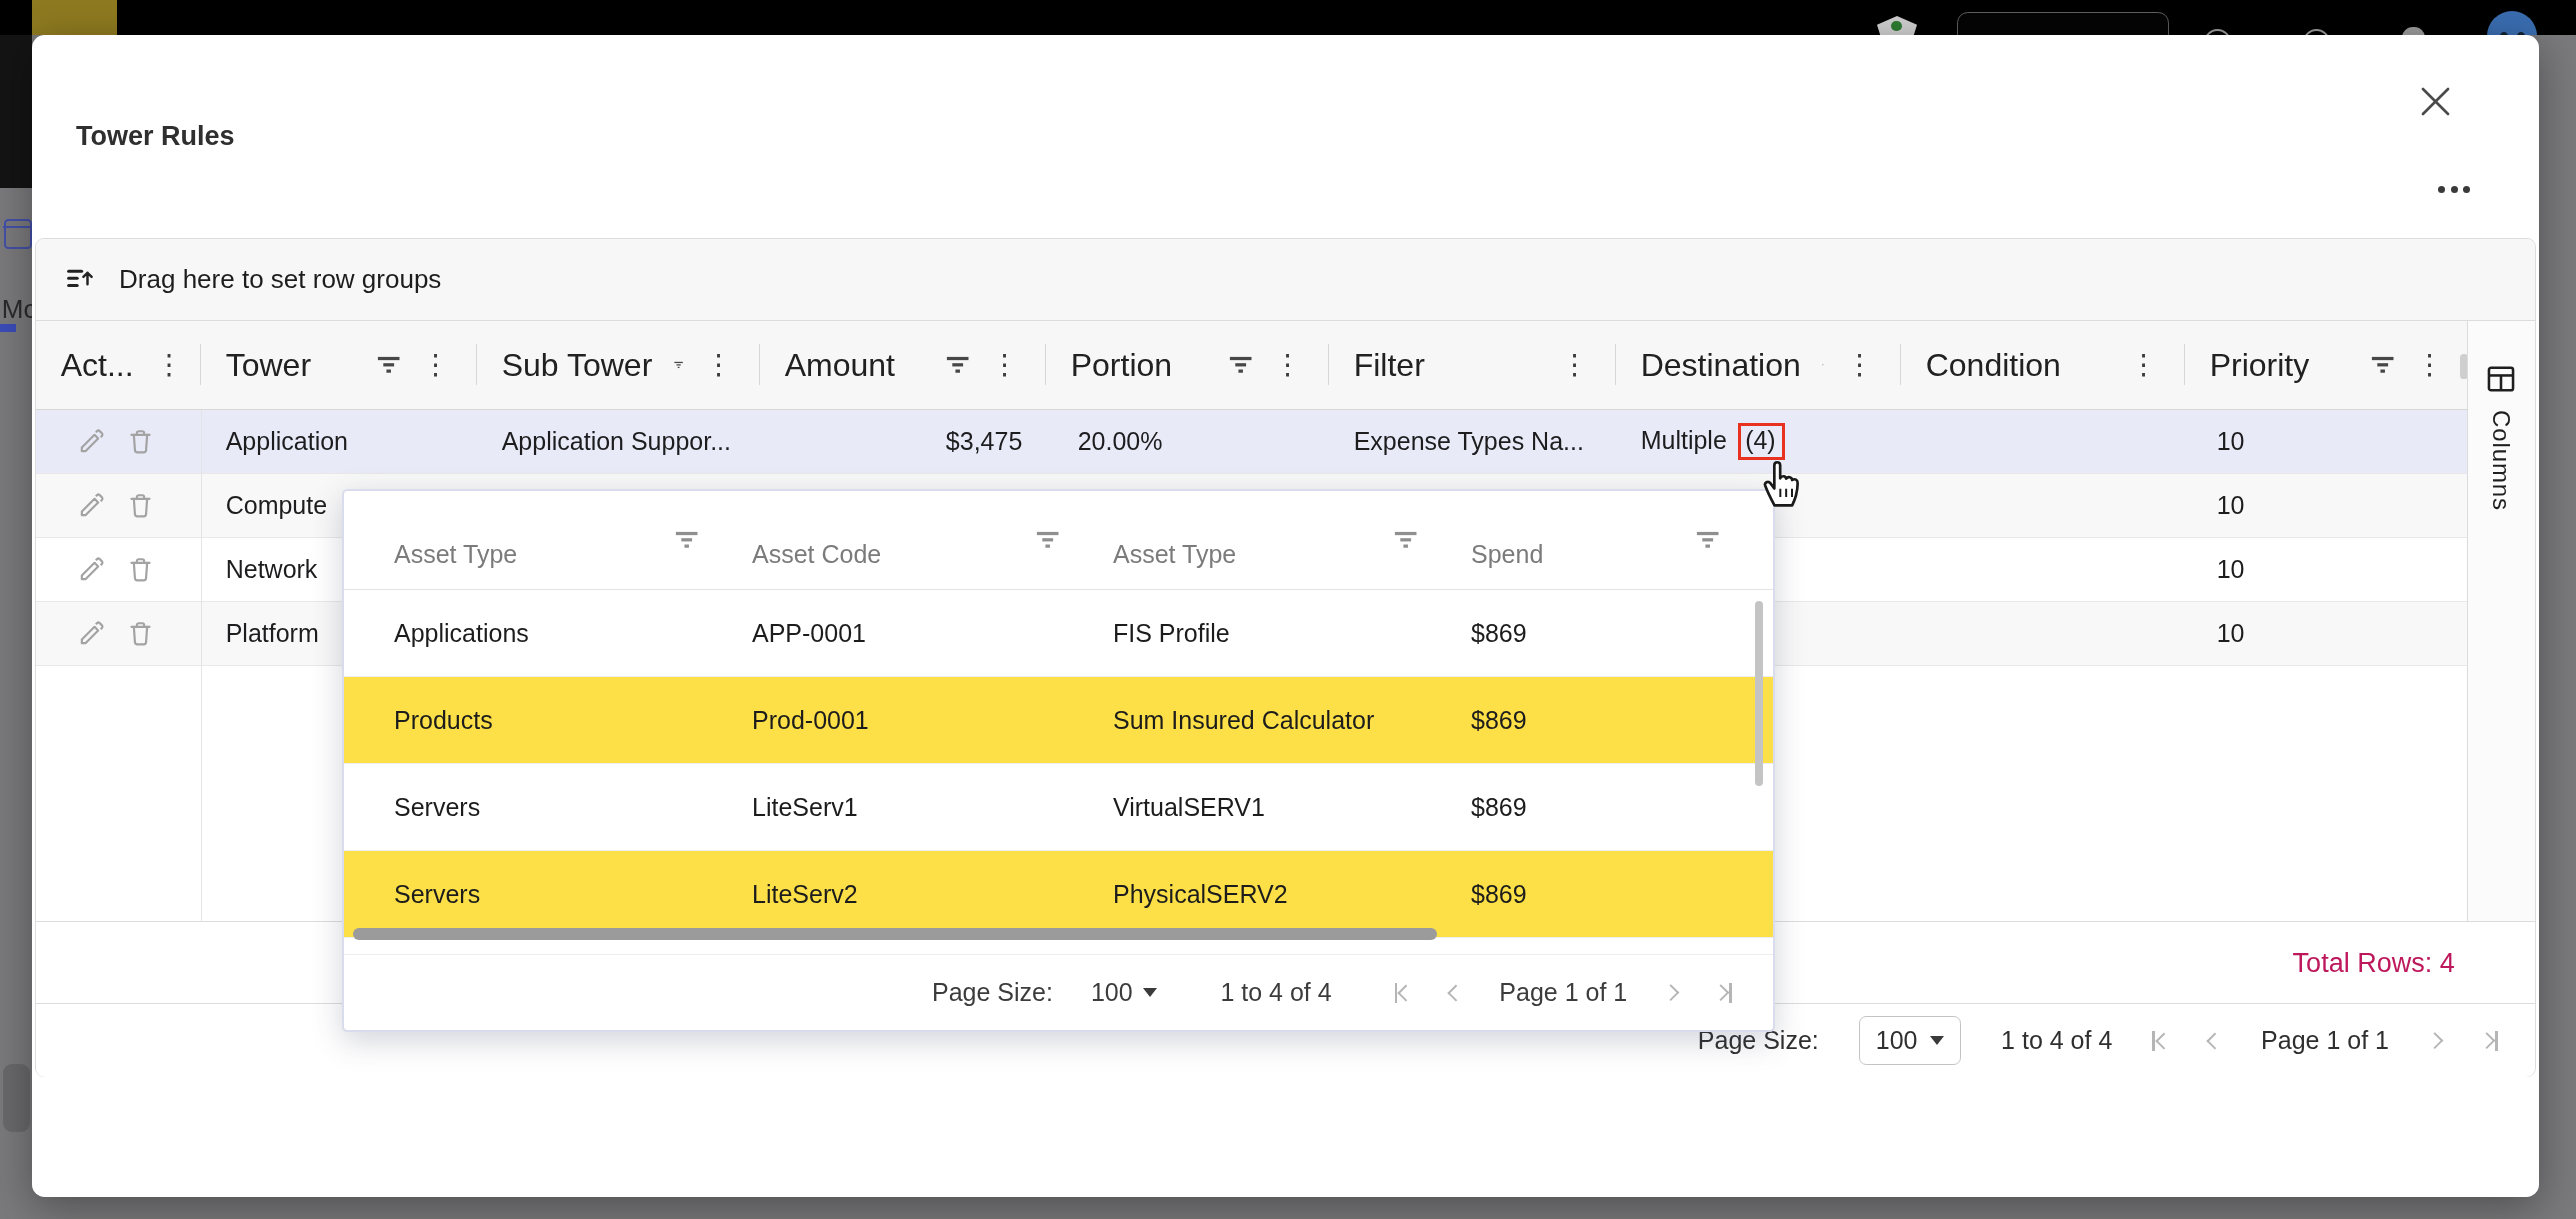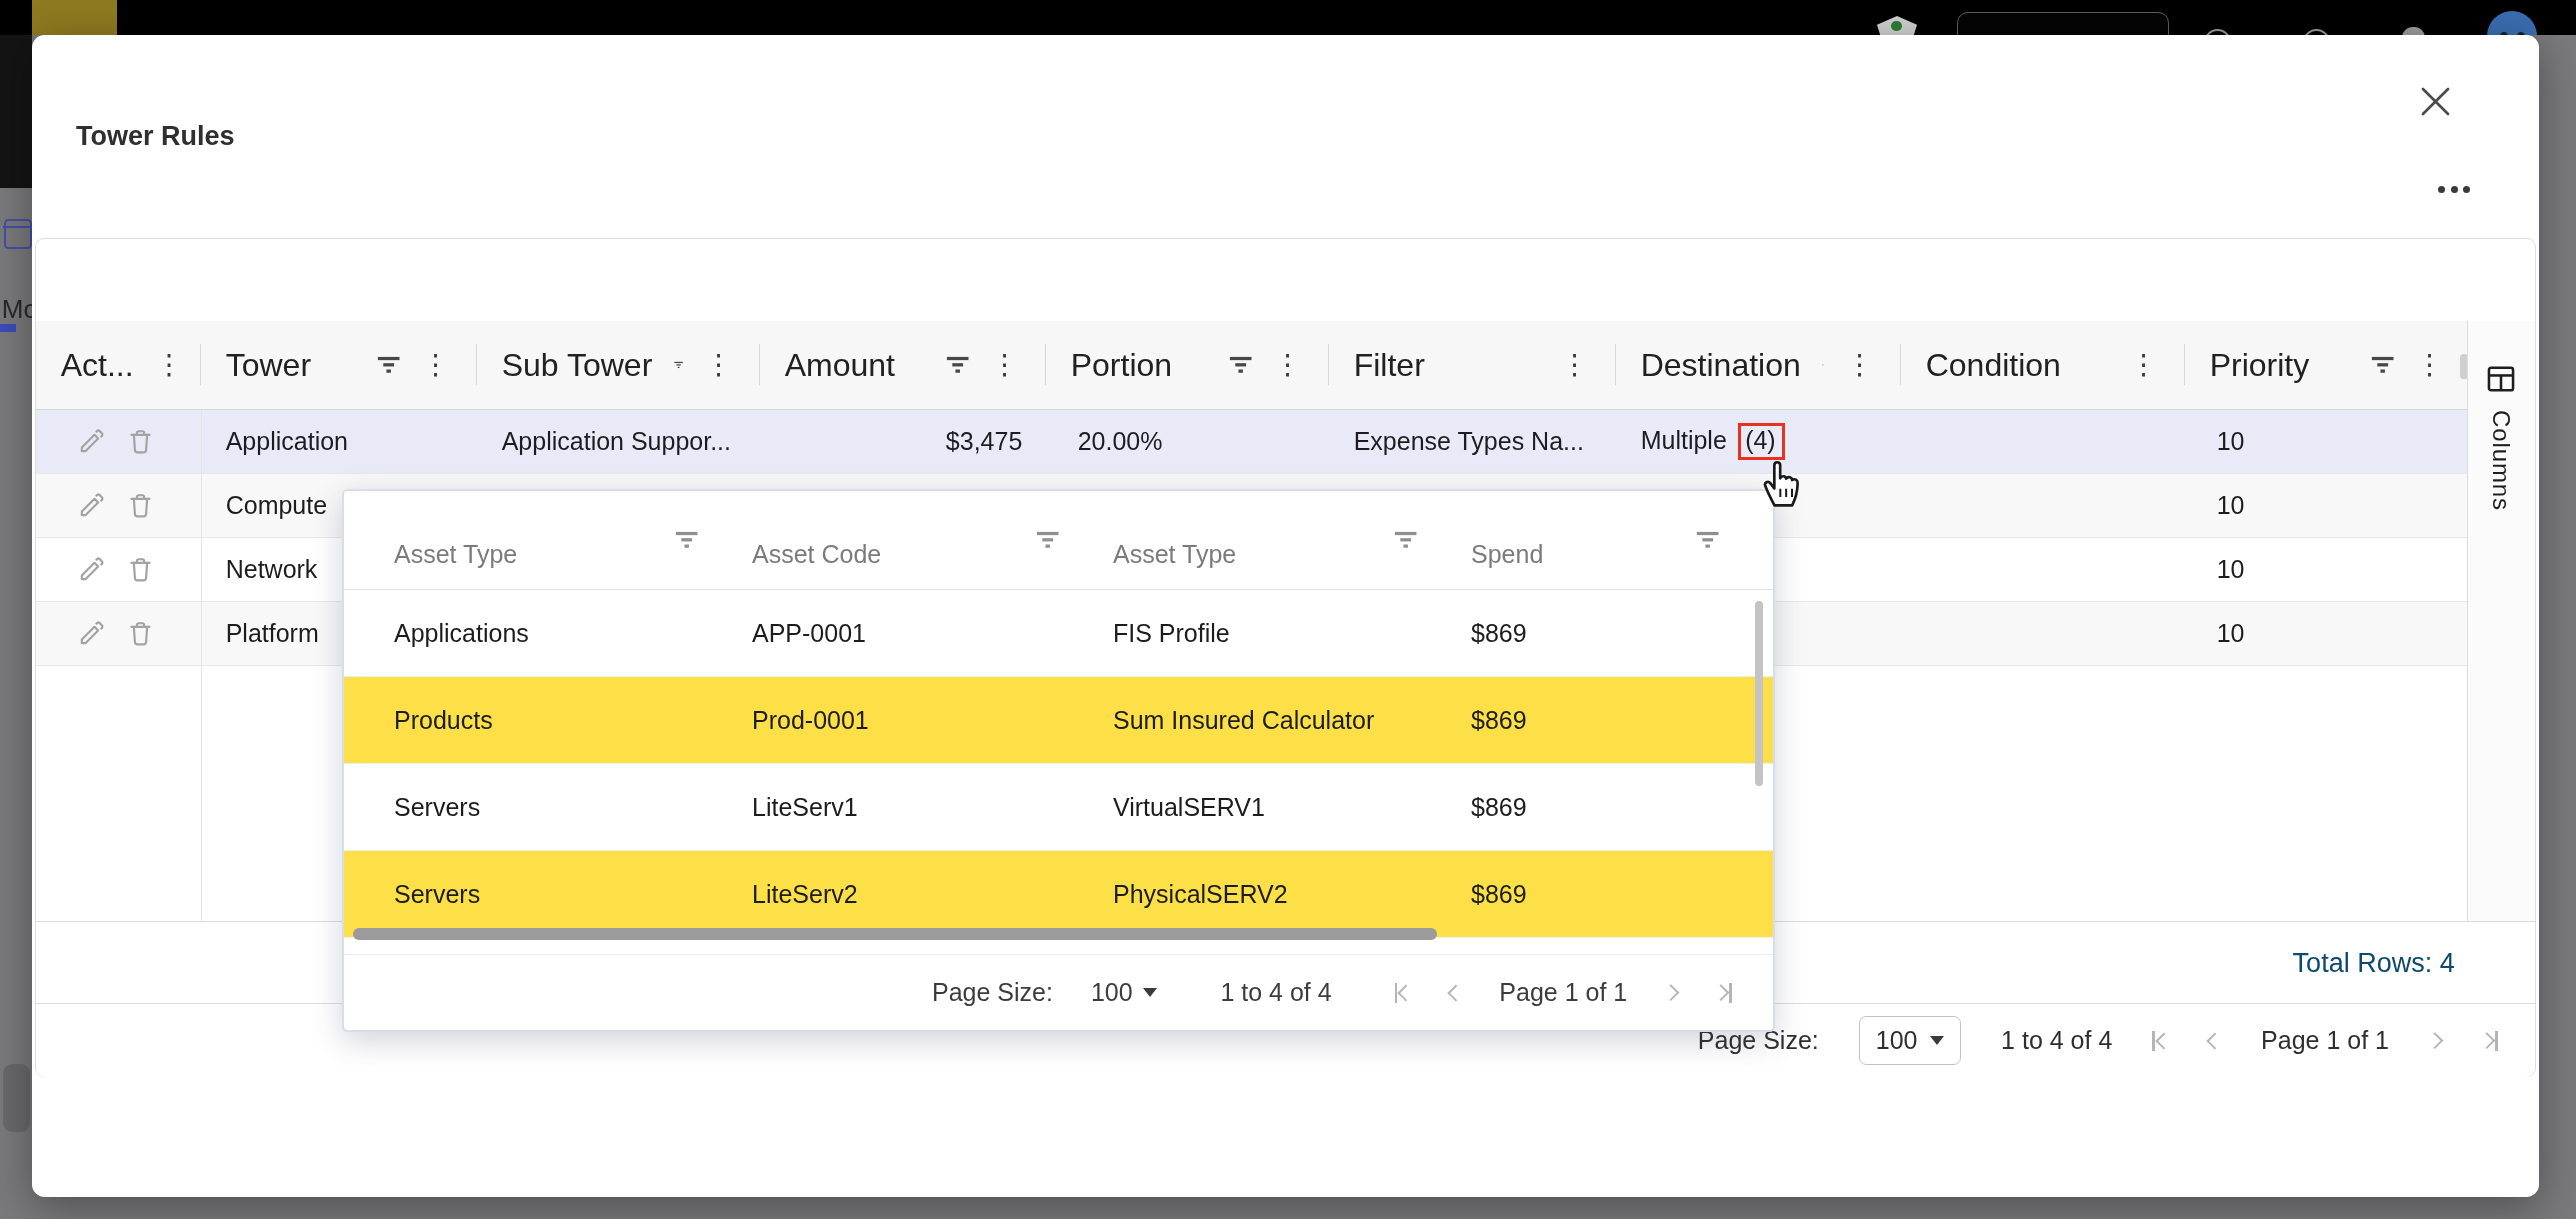--- a/index.html
+++ b/index.html
@@ -137,6 +137,17 @@
 
     <div class="panel">
 
+      <div class="rowgroup-bar">
+        <svg width="31" height="25" viewBox="0 0 34 28">
+          <g fill="#222">
+              <rect x="2" y="3" width="18" height="3.4" rx="1.7"></rect>
+              <rect x="2" y="11" width="13" height="3.4" rx="1.7"></rect>
+              <rect x="2" y="19" width="13" height="3.4" rx="1.7"></rect>
+            </g>
+          <path d="M26 22 V8 M26 8 l-5 5 M26 8 l5 5" stroke="#222" stroke-width="3" fill="none" stroke-linecap="round" transform="scale(0.92) translate(1,-1)"></path>
+        </svg>
+        <span class="hint">Drag here to set row groups</span>
+      </div>
 
       <div class="hdr">
         <div class="hcell">

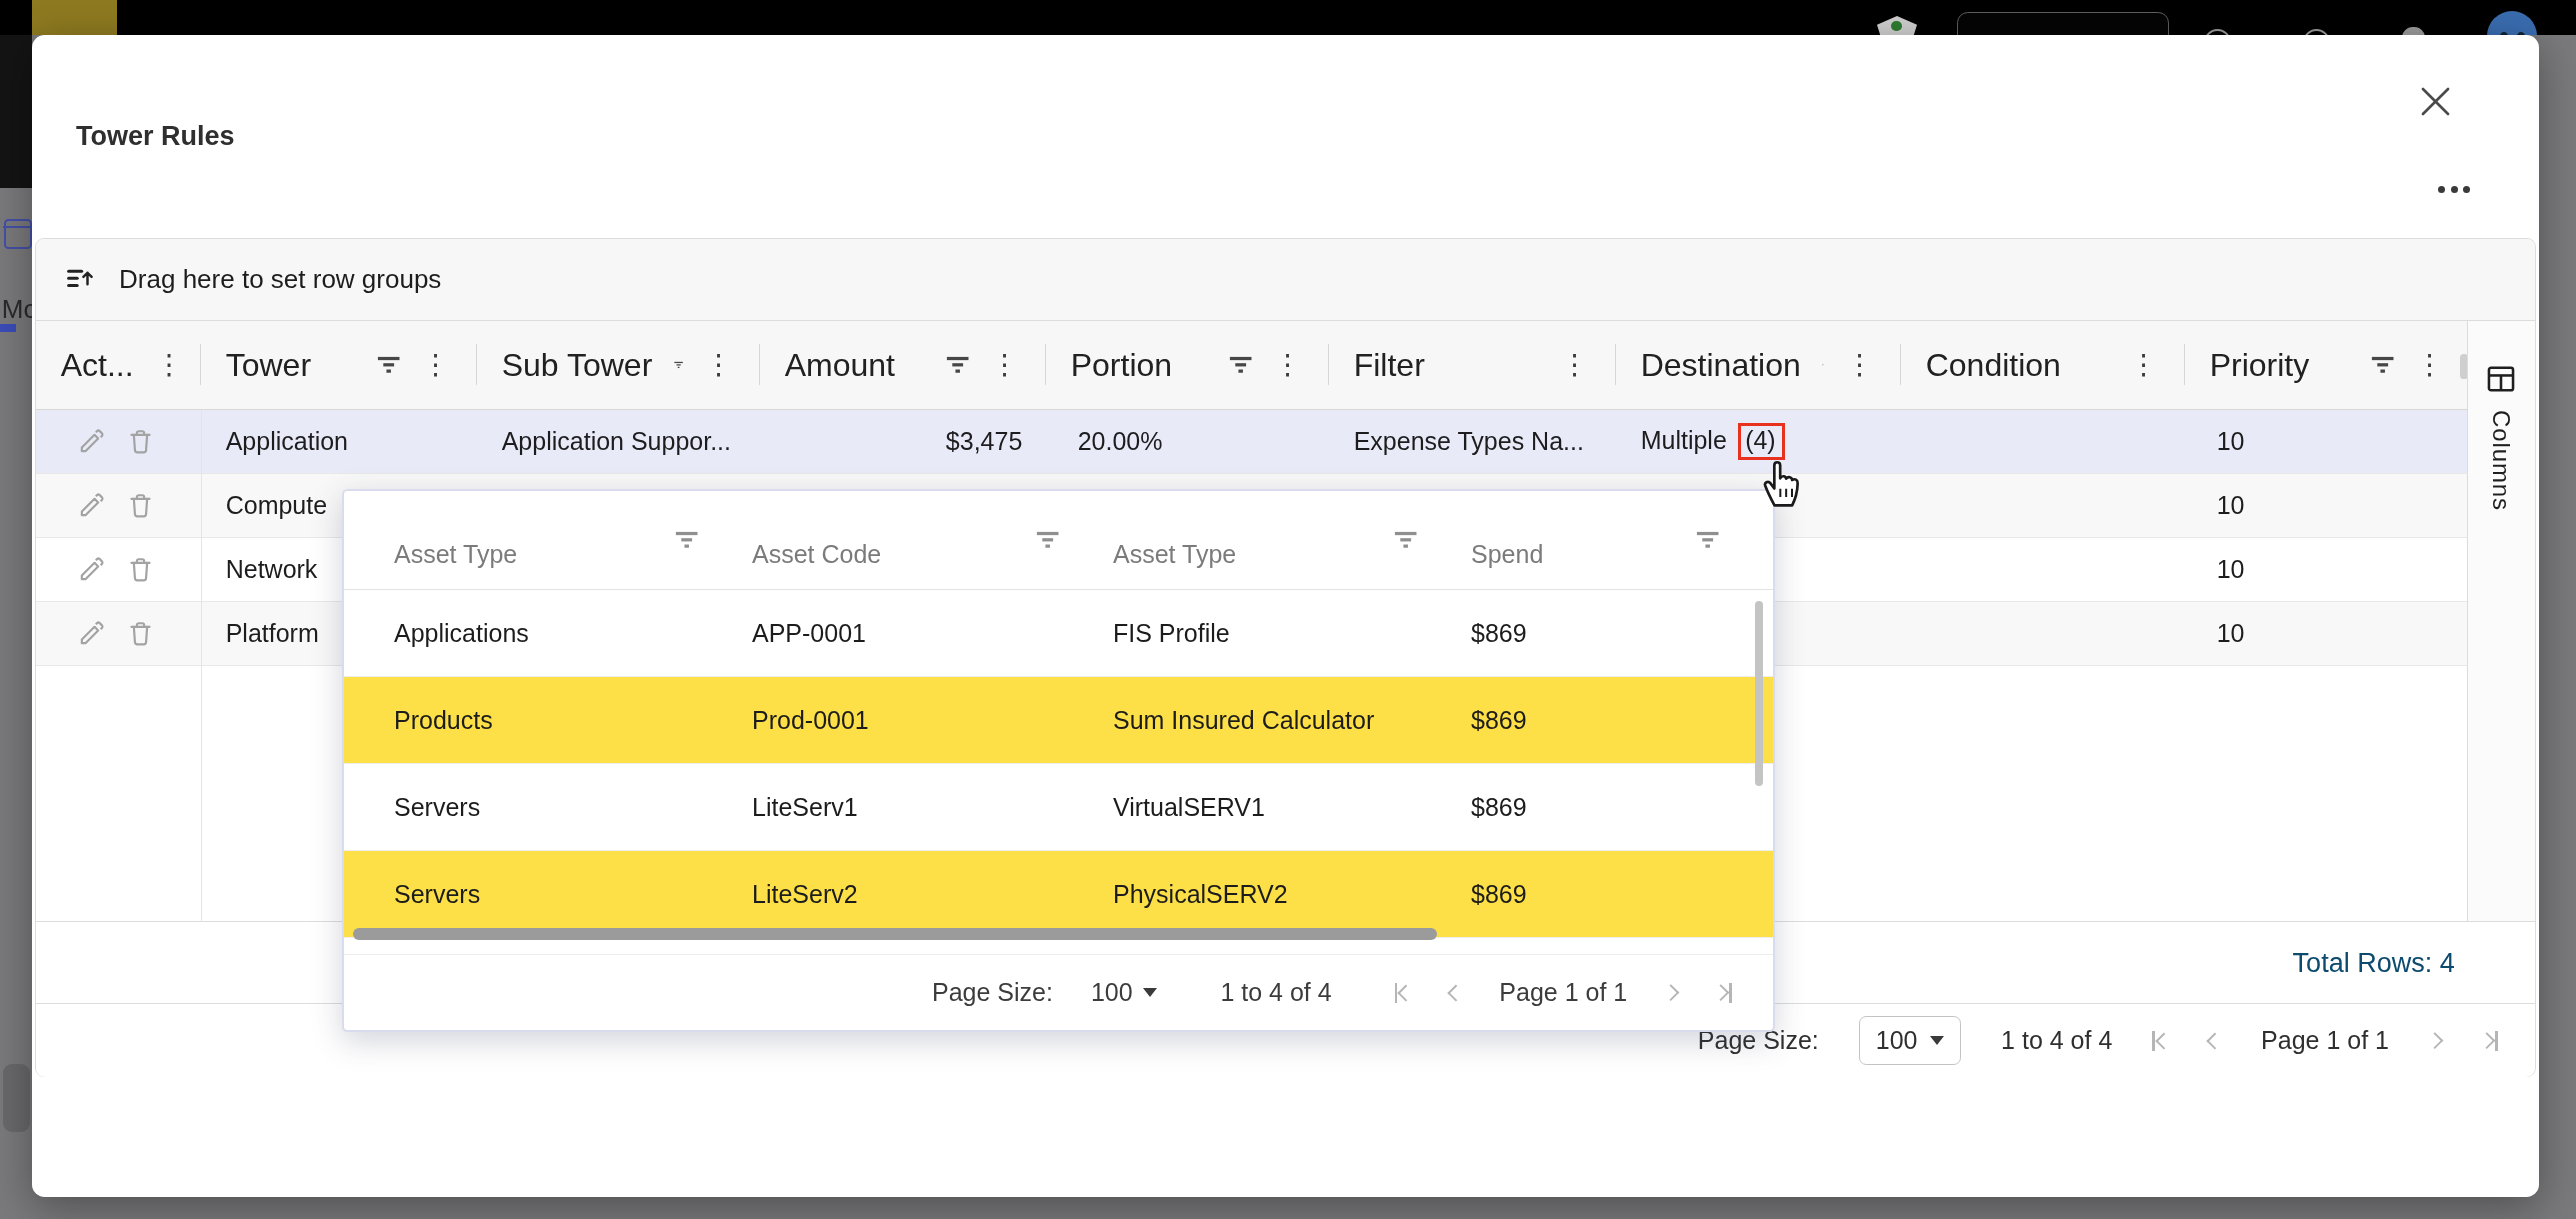--- a/index.html
+++ b/index.html
@@ -58,7 +58,7 @@
   .dest-badge { display:inline-block; border:3.6px solid #e8311f; padding:0 6.3px 1.8px 4.5px; margin-left:10.8px; }
 
   .total-band { position:absolute; left:0; top:682px; right:0; height:83px; border-top:0.9px solid #dcdcdc; display:flex; align-items:center; justify-content:flex-end; padding-right:80px; background:#fff; }
-  .total-band .t { font-size:27px; font-weight:500; color:#0c4a6e; }
+  .total-band .t { font-size:27px; font-weight:500; color:#be185d; }
 
   .pgbar { position:absolute; left:0; top:764px; right:0; height:74px; border-top:0.9px solid #dcdcdc; display:flex; align-items:center; justify-content:flex-end; padding-right:37px; gap:40px; background:#fff; border-radius:0 0 9px 9px; font-size:25px; color:#2f2f2f; }
   .ps-box { display:flex; align-items:center; gap:12.6px; border:0.9px solid #c3c3c3; border-radius:7.2px; padding:9px 16px; cursor:pointer; }

